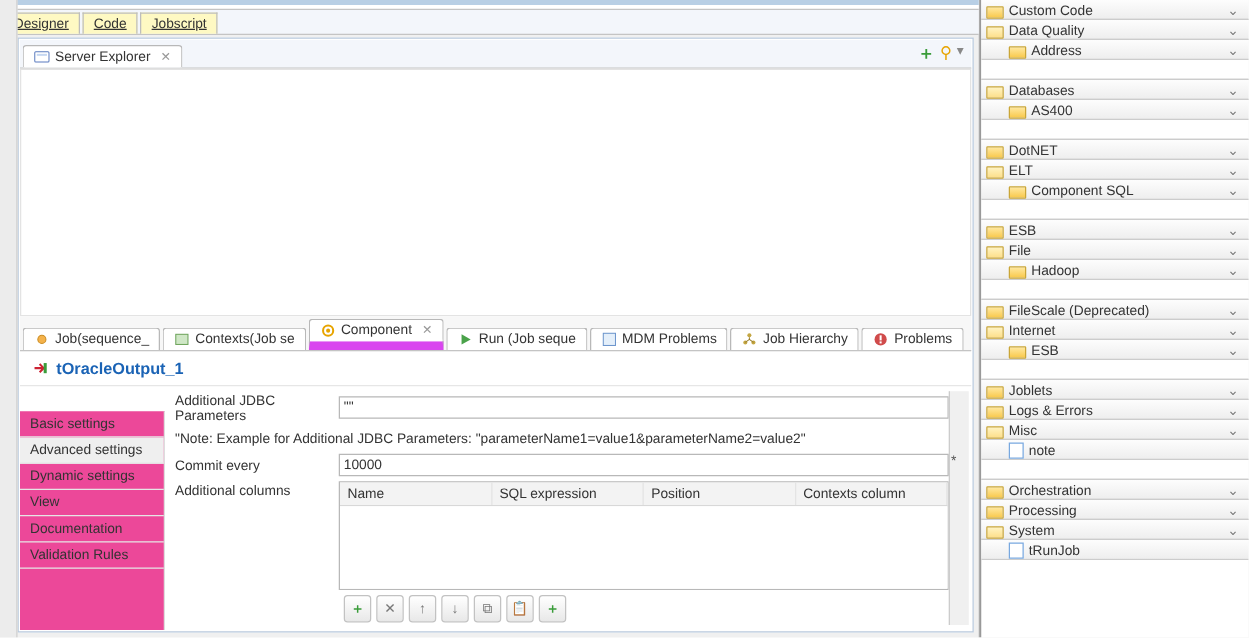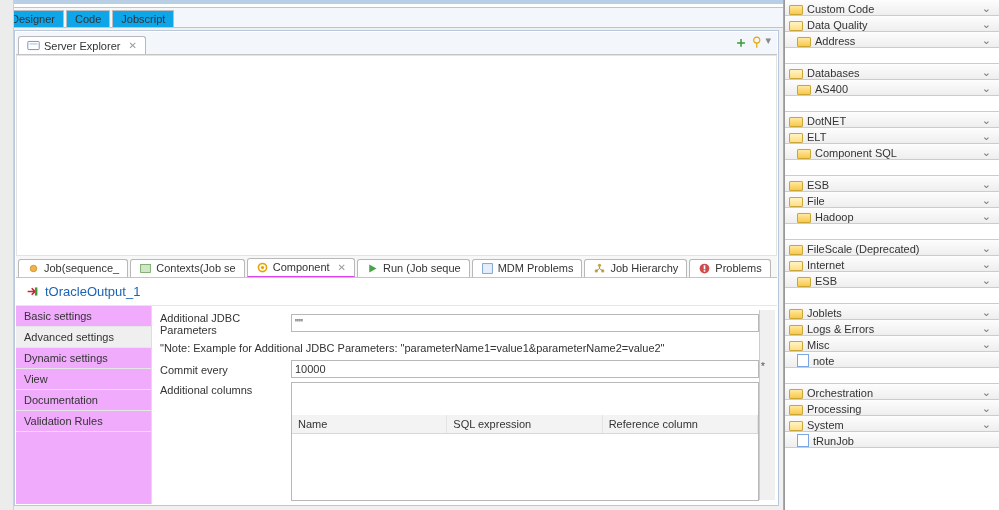--- a/index.html
+++ b/index.html
@@ -11,7 +11,7 @@
     .tabrow { background:#f3f6fb; border-bottom:1px solid #c4c4c4; display:flex; align-items:flex-end; padding:2px 0 0 2px; }
     .tabrow.small { padding-top:0; height:20px; }
     .tab { background:#fff; border:1px solid #b8b8b8; border-bottom:none; border-radius:3px 3px 0 0; padding:2px 8px 2px 8px; margin-right:2px; display:flex; align-items:center; gap:4px; cursor:default; }
-    .tab.flat { background:#0ea5e9; border:1px solid #bdbdbd; border-radius:0; border-bottom:none; }
+    .tab.flat { background:#fef9c3; border:1px solid #bdbdbd; border-radius:0; border-bottom:none;text-decoration:underline; }
     .tab .x { color:#999; margin-left:4px; font-size:10px; }
     .tab-icon { width:13px; height:13px; display:inline-block; }
     .gap { flex:1; }

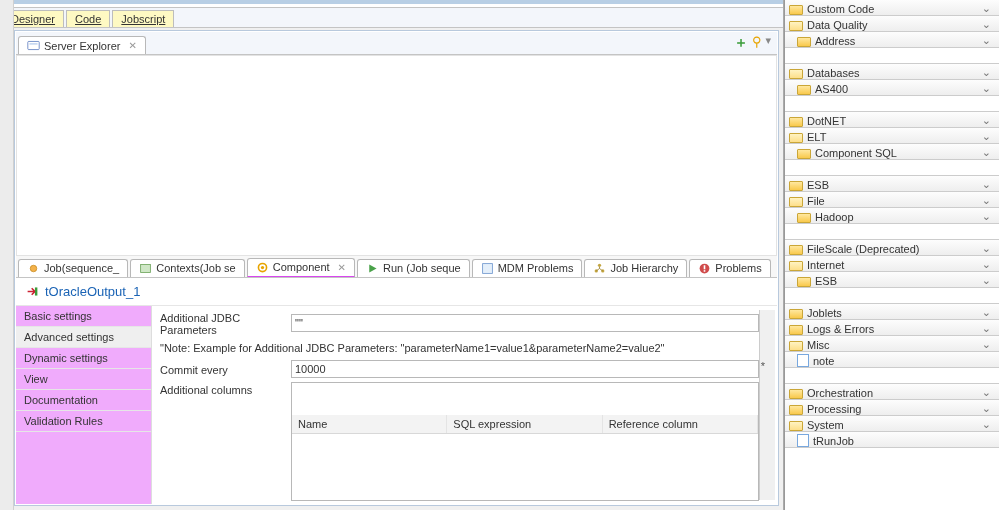--- a/index.html
+++ b/index.html
@@ -44,7 +44,7 @@
     .scroll-col { width:16px; border-left:1px solid #ccc; background:#f0f0f0; }
     .pal-item { display:flex; align-items:flex-end; height:17px; padding:0 4px; border:1px solid #ccc; border-left:none; border-right:none; margin-top:-1px; background:linear-gradient(#fdfdfd,#eee); gap:4px; }
     .pal-item.l1 { padding-left:4px; }
-    .pal-item.l2 { padding-left:12px; }
+    .pal-item.l2 { padding-left:22px; }
     .pal-item .chev { margin-left:auto; margin-right:4px; color:#777; }
     .fld { width:14px; height:10px; background:linear-gradient(#ffe8a0,#f9c94c); border:1px solid #caa637; border-radius:1px; }
     .fld.open { background:linear-gradient(#fff3c2,#fddf8a); }

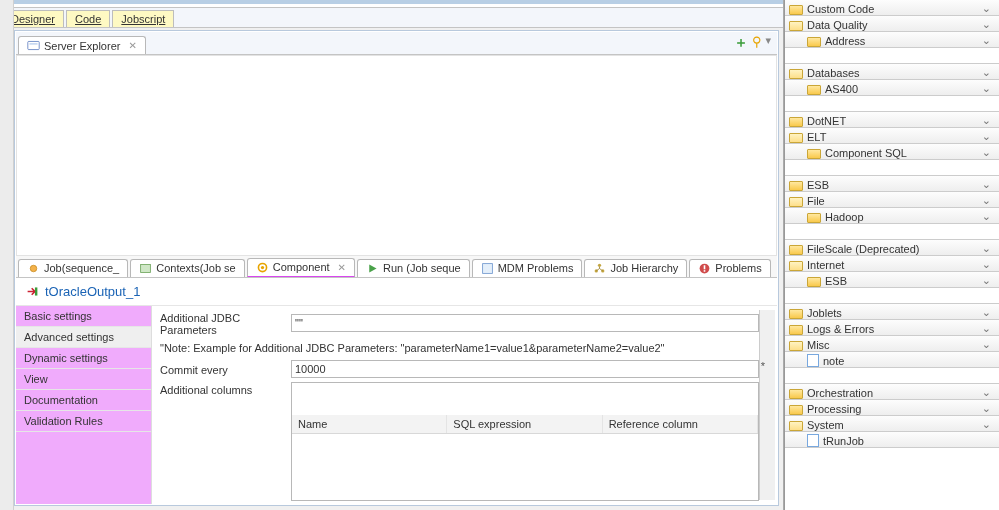--- a/index.html
+++ b/index.html
@@ -111,7 +111,7 @@
                 </svg></span>
               <span>Contexts(Job se</span>
             </div>
-          <div class="tab" style="background:#fff;border-bottom:1px solid #d946ef;">
+          <div class="tab" style="background:#fff;border-bottom:7px solid #d946ef;">
               <span class="tab-icon"><svg viewBox="0 0 16 16">
                   <circle cx="8" cy="8" r="5" fill="none" stroke="#e7a400" stroke-width="2"></circle>
                   <circle cx="8" cy="8" r="2" fill="#e7a400"></circle>

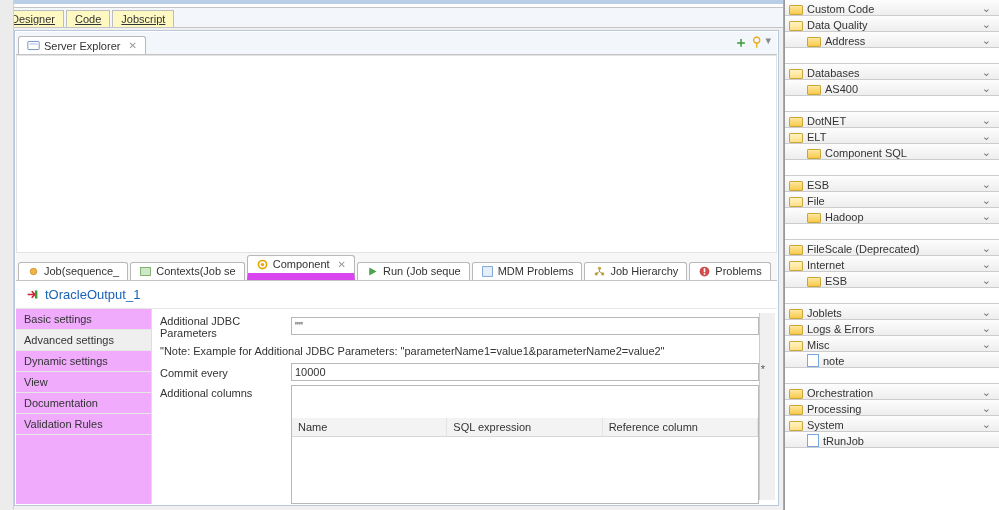--- a/index.html
+++ b/index.html
@@ -20,7 +20,7 @@
     .workinner { flex:1; display:flex; flex-direction:column; min-height:0; }
     .bottom-tabs { display:flex; align-items:flex-end; border-bottom:1px solid #c4c4c4; background:#f7f7f7; padding:2px 0 0 2px; overflow:hidden; }
     .compname { display:flex; align-items:center; gap:6px; padding:6px 10px; border-bottom:1px solid #e6e6e6; }
-    .compname span { color:#1a63b5; font-weight:normal; font-size:13px; }
+    .compname span { color:#1a63b5; font-weight:bold; font-size:13px; }
     .content-split { flex:1; display:flex; min-height:0; }
     .sidemenu { width:136px; border-right:1px solid #ddd; background:#f0abfc; }
     .sidemenu div { padding:4px 8px; border-bottom:1px solid #e6e6e6; }

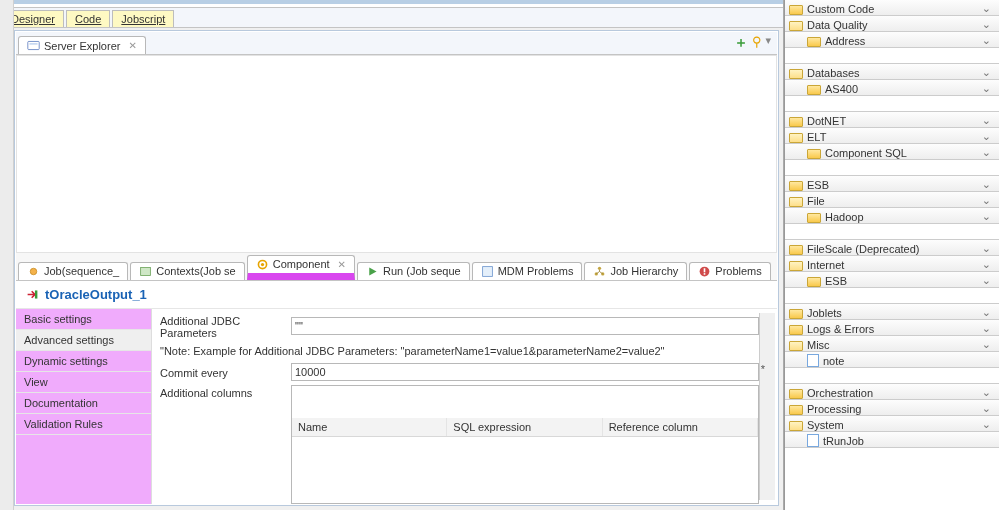--- a/index.html
+++ b/index.html
@@ -22,7 +22,7 @@
     .compname { display:flex; align-items:center; gap:6px; padding:6px 10px; border-bottom:1px solid #e6e6e6; }
     .compname span { color:#1a63b5; font-weight:bold; font-size:13px; }
     .content-split { flex:1; display:flex; min-height:0; }
-    .sidemenu { width:136px; border-right:1px solid #ddd; background:#f0abfc; }
+    .sidemenu { width:116px; border-right:1px solid #ddd; background:#ec4899;margin-top:20px; }
     .sidemenu div { padding:4px 8px; border-bottom:1px solid #e6e6e6; }
     .sidemenu div.sel { font-weight:normal; background:#efefef; }
     .form-area { flex:1; padding:4px 2px 4px 8px; overflow:hidden; display:flex; }

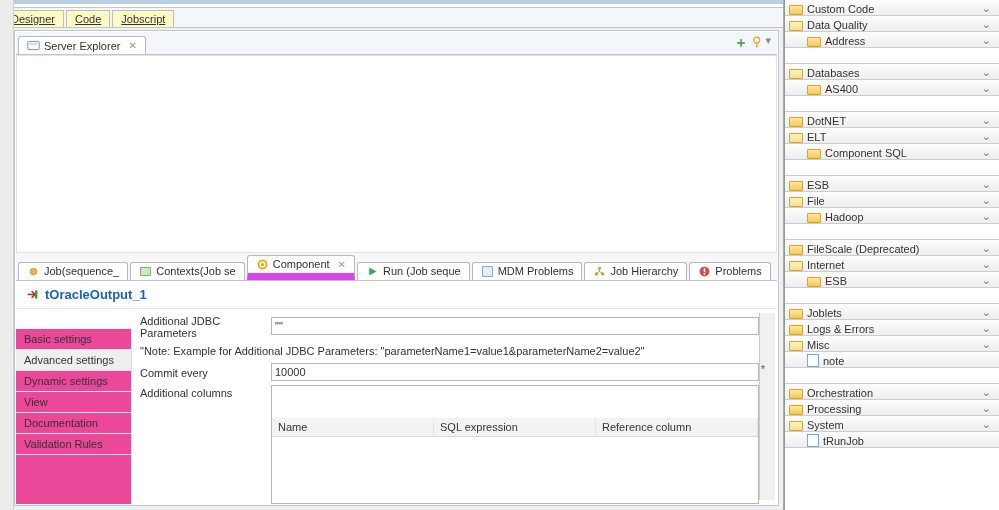--- a/index.html
+++ b/index.html
@@ -33,7 +33,7 @@
     .textbox { width:100%; border:1px solid #b8b8b8; padding:1px 3px; background:#fff; height:18px; }
     .note { padding:2px 0; }
     .tbl { border:1px solid #b8b8b8; width:100%; }
-    .tbl-head, .tbl-row { display:flex;margin-top:32px; }
+    .tbl-head, .tbl-row { display:flex; }
     .tbl-head { background:#f3f3f3; border-bottom:1px solid #d8d8d8; }
     .tbl-head > div, .tbl-row > div { flex:1; padding:3px 6px; border-right:1px solid #e4e4e4; display:flex; align-items:center; gap:4px; }
     .tbl-body { height:66px; background:#fff; }

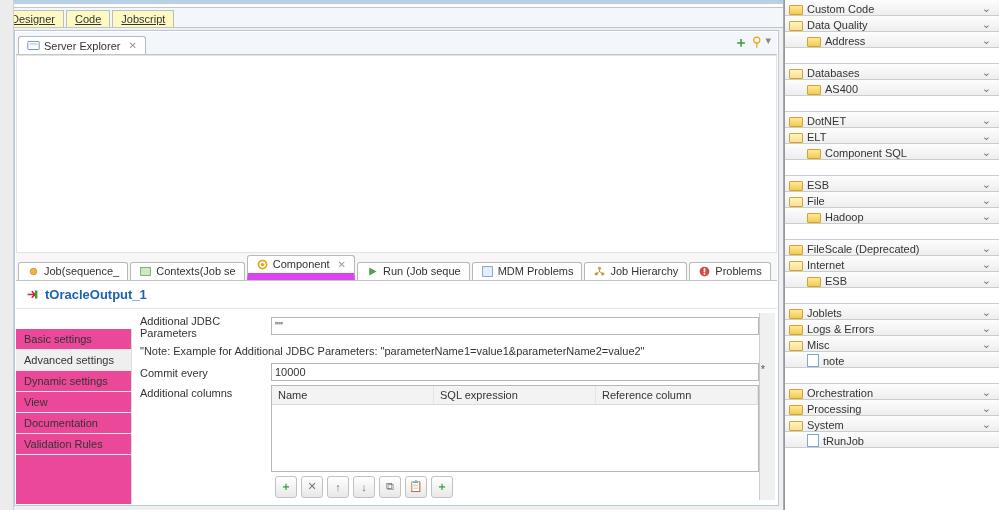--- a/index.html
+++ b/index.html
@@ -189,6 +189,7 @@
                     <div class="tbl-head">
                       <div>Name</div>
                       <div>SQL expression</div>
+                      <div>Position</div>
                       <div>Reference column</div>
                     </div>
                     <div class="tbl-body"></div>

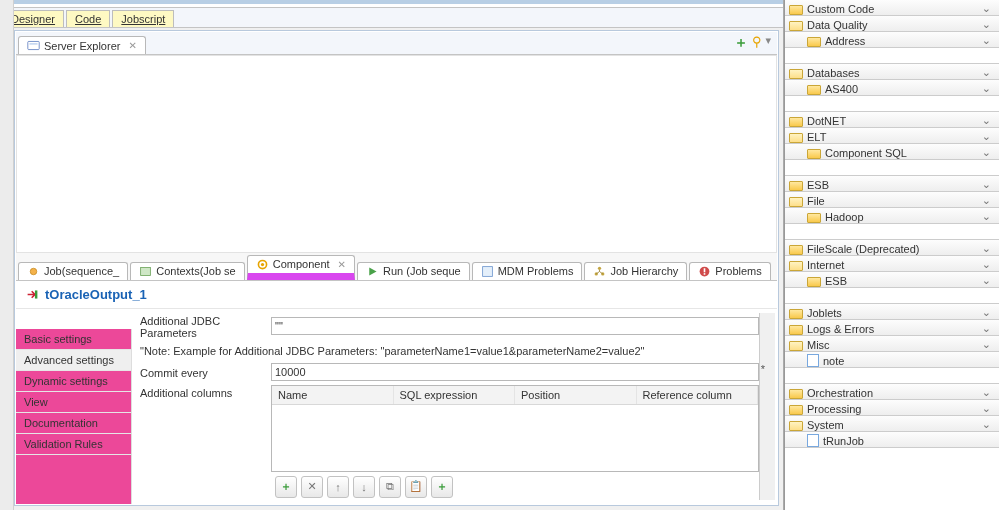--- a/index.html
+++ b/index.html
@@ -190,7 +190,7 @@
                       <div>Name</div>
                       <div>SQL expression</div>
                       <div>Position</div>
-                      <div>Reference column</div>
+                      <div>Contexts column</div>
                     </div>
                     <div class="tbl-body"></div>
                   </div>

